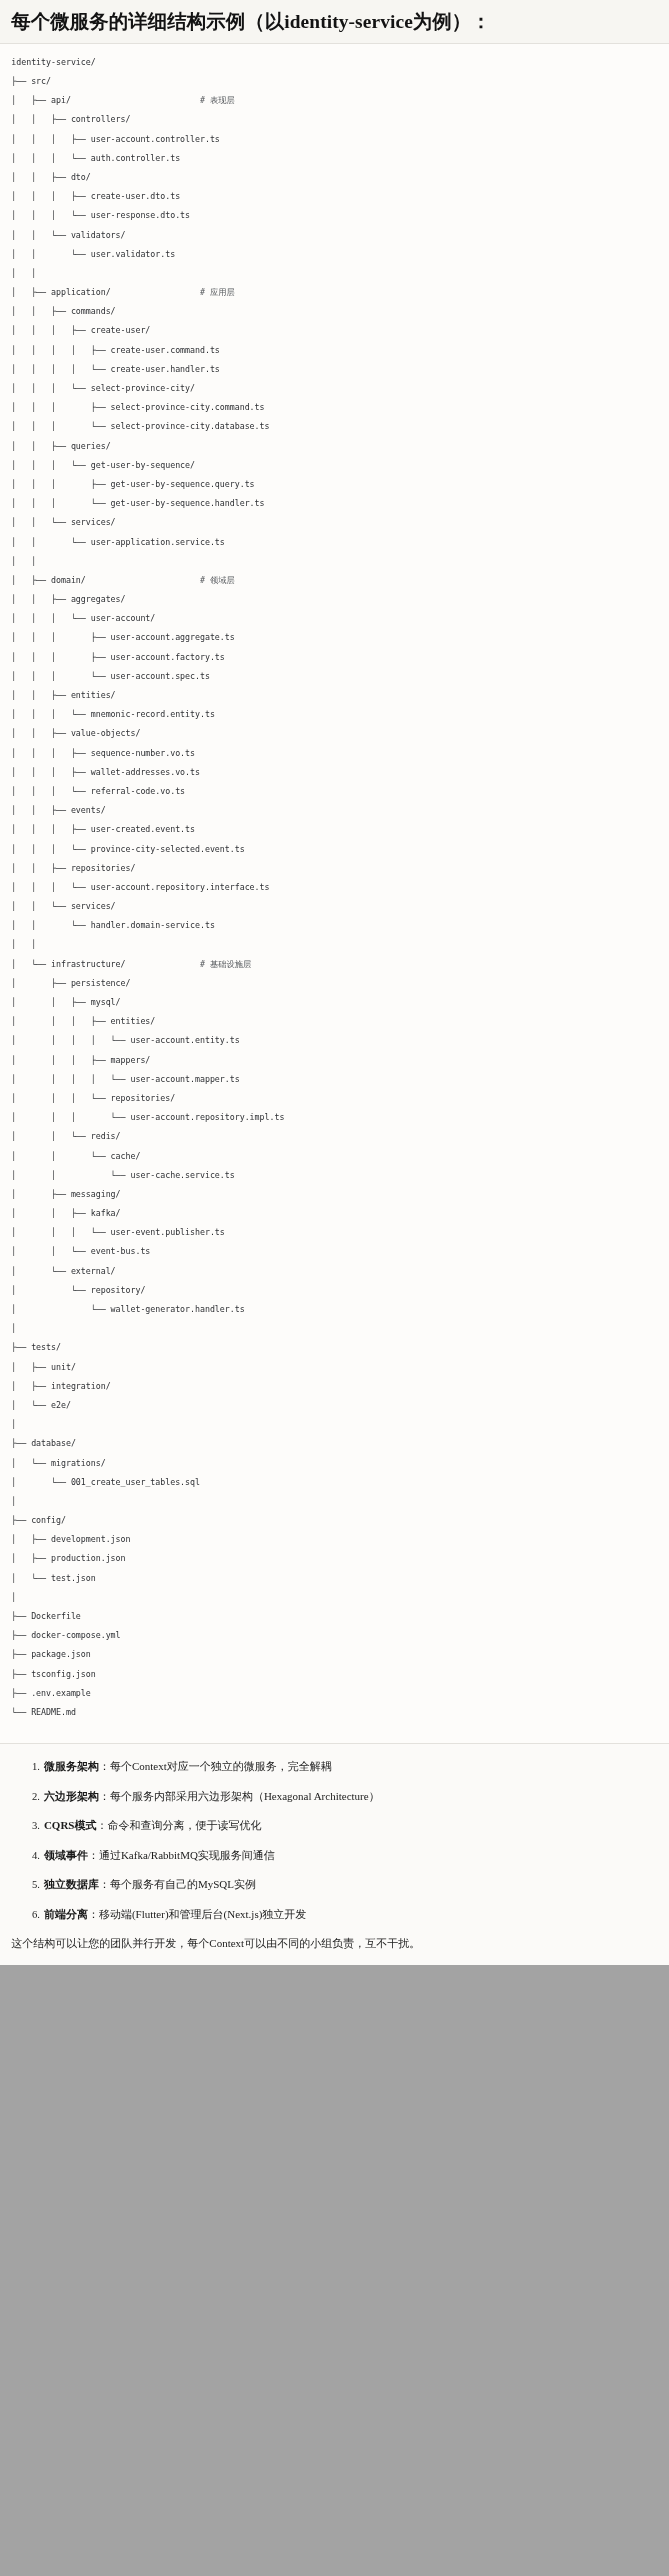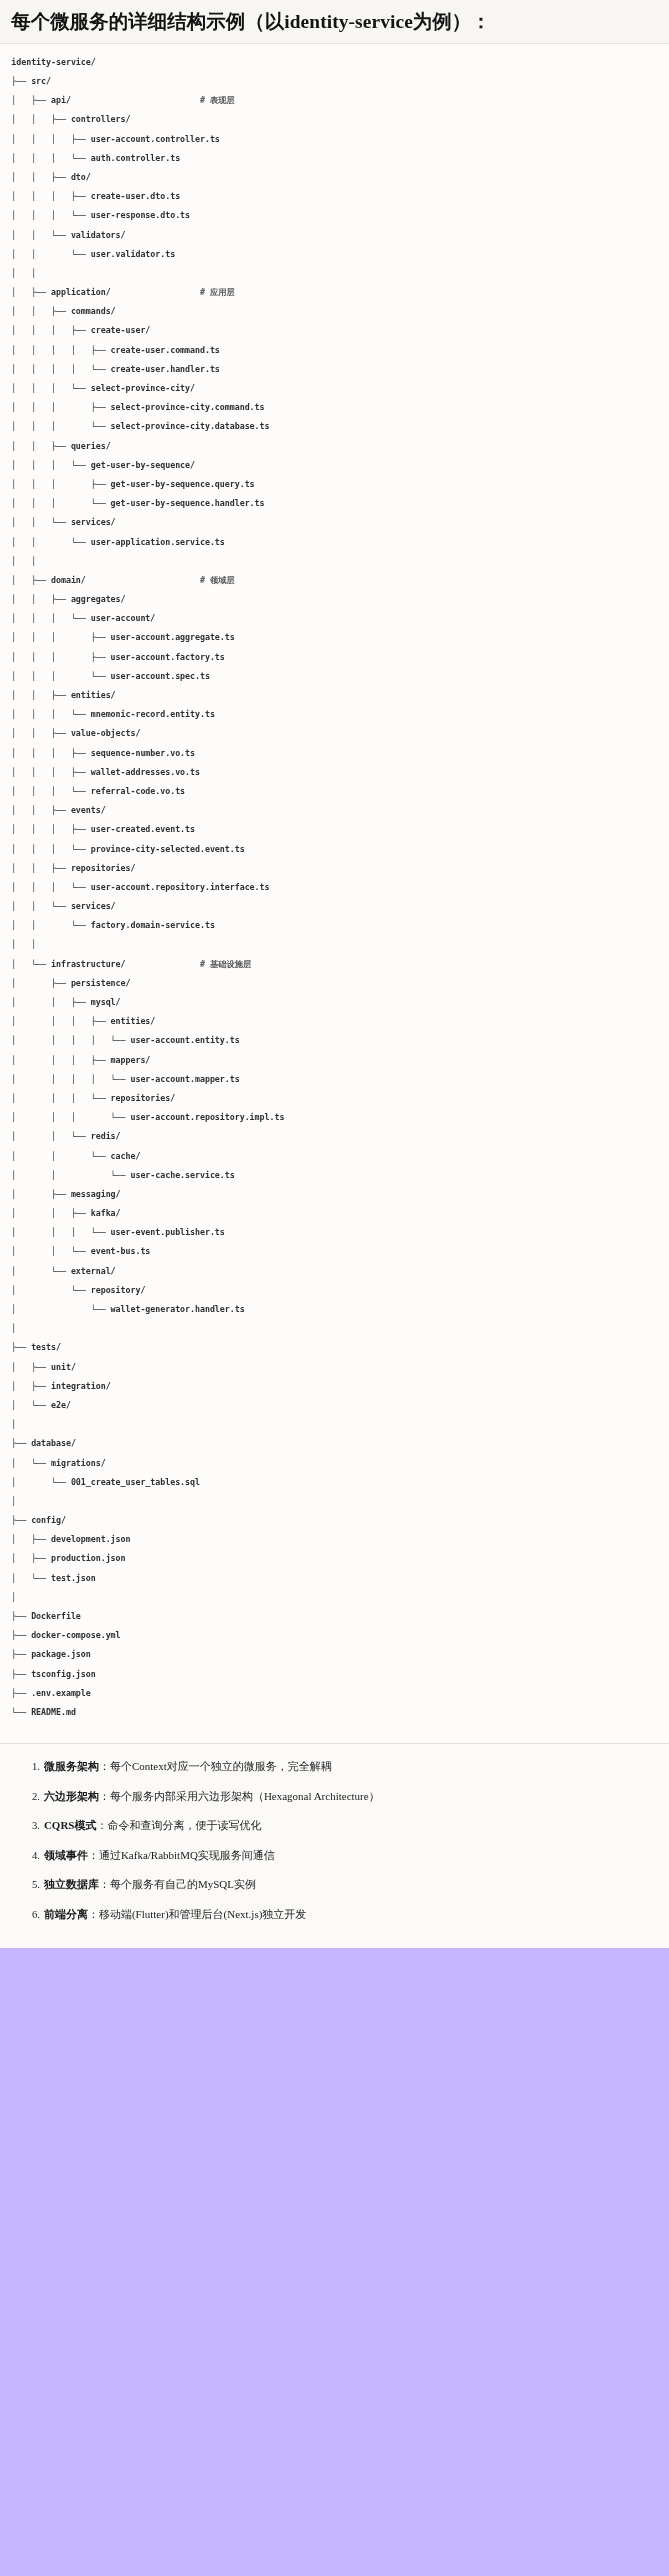--- a/index.html
+++ b/index.html
@@ -16,7 +16,7 @@
   .page {
     width: 669px;
     min-height: 2576px;
-    background: #c4b5fd;
+    background: #a3a3a3;
     position: relative;
   }
 

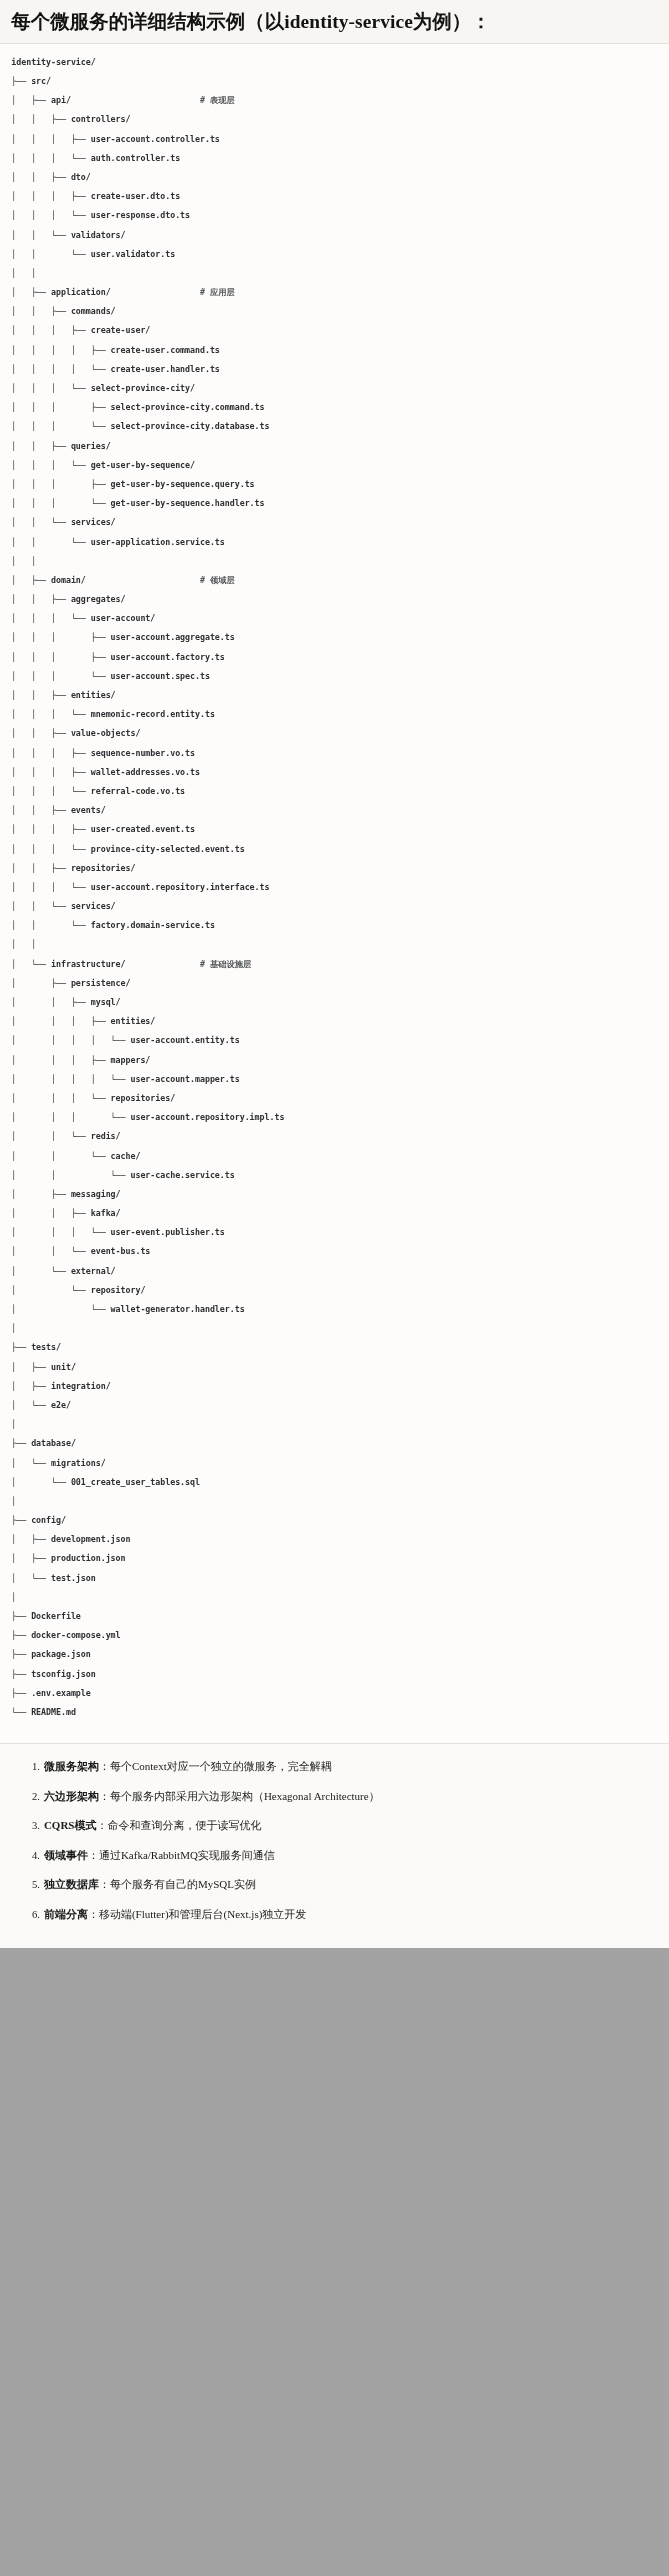--- a/index.html
+++ b/index.html
@@ -50,7 +50,6 @@
     white-space: pre;
     margin: 0;
     letter-spacing: -0.03px;
-    font-weight: bold;
   }
   .tree-line { display: block; height: 9.6px; white-space: pre; }
   .tree-line .cmt {

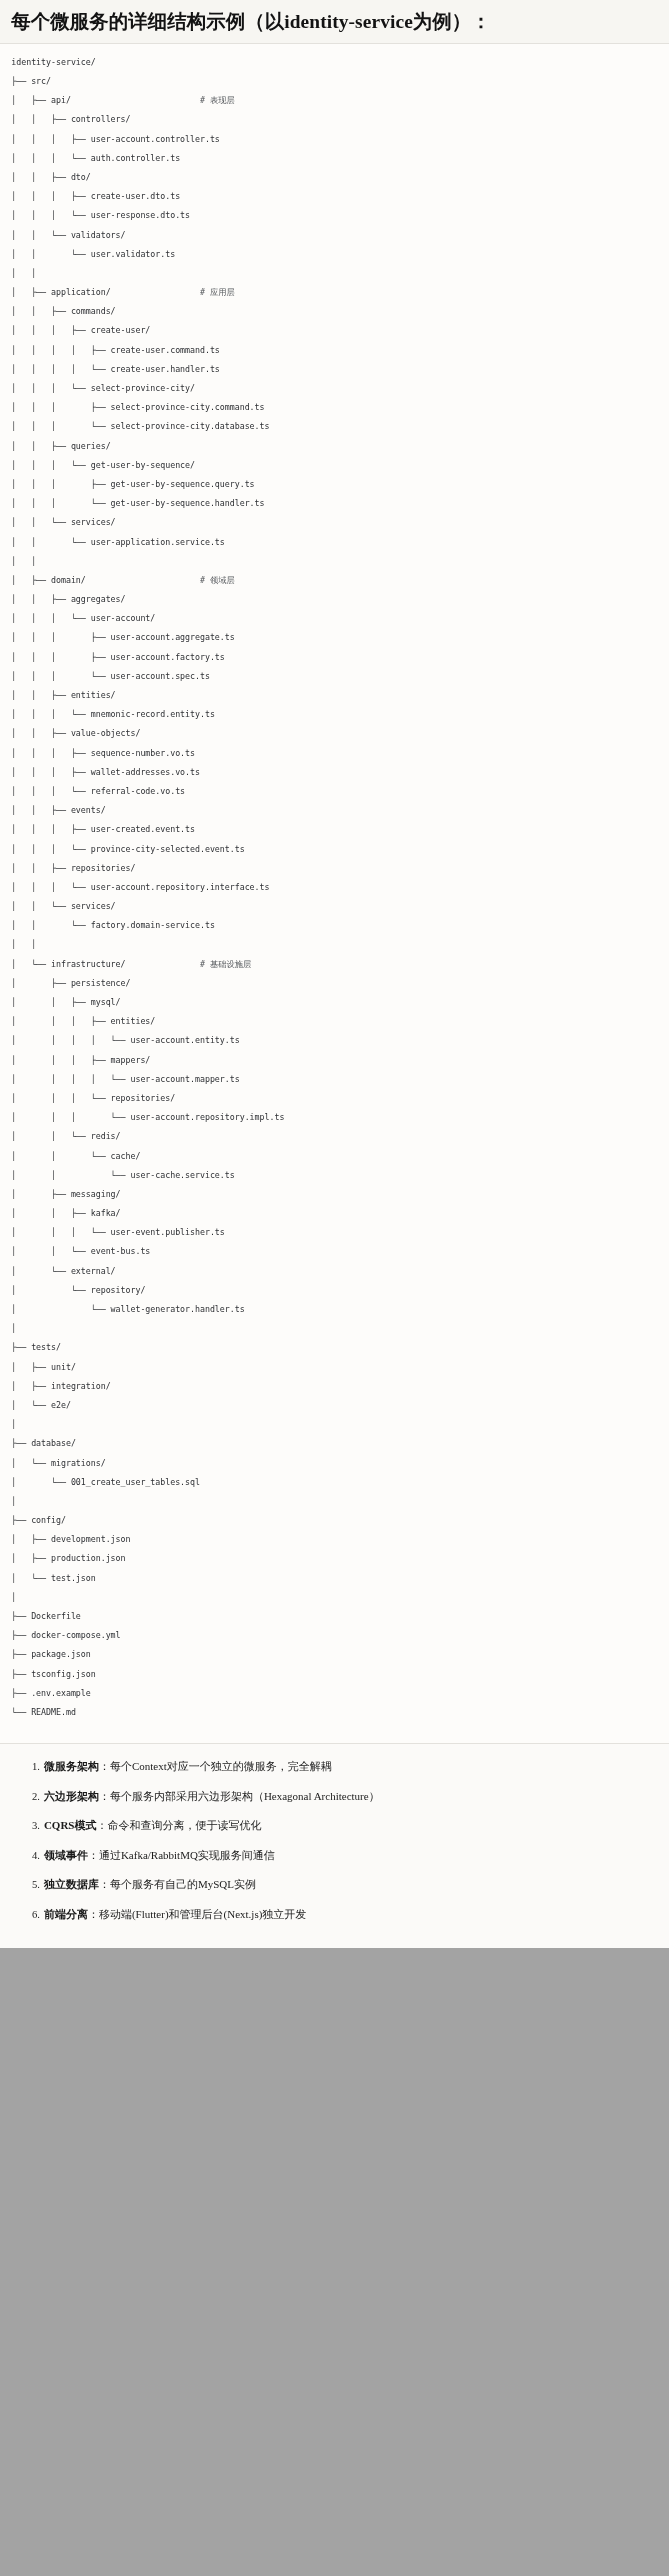--- a/index.html
+++ b/index.html
@@ -148,7 +148,7 @@
 <span class="tree-line">│   │   ├── repositories/</span>
 <span class="tree-line">│   │   │   └── user-account.repository.interface.ts</span>
 <span class="tree-line">│   │   └── services/</span>
-<span class="tree-line">│   │       └── factory.domain-service.ts</span>
+<span class="tree-line">│   │       └── handler.domain-service.ts</span>
 <span class="tree-line">│   │</span>
 <span class="tree-line"><span>│   └── infrastructure/               </span><span class="cmt"># 基础设施层</span></span>
 <span class="tree-line">│       ├── persistence/</span>

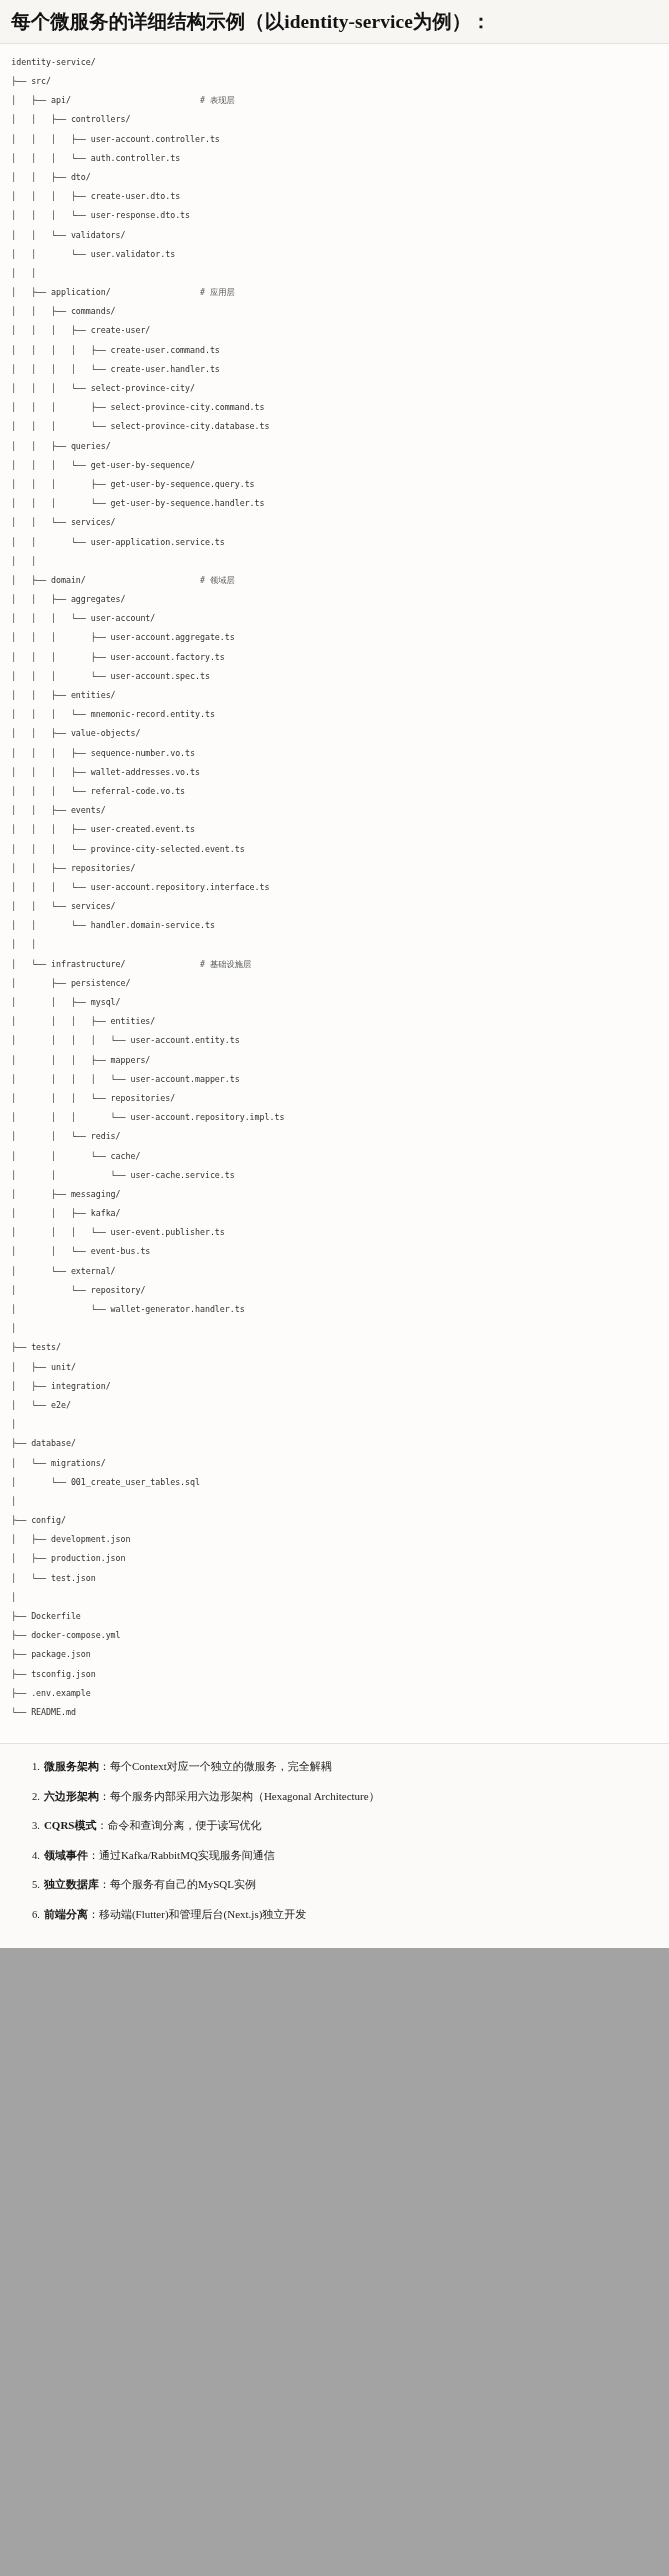--- a/index.html
+++ b/index.html
@@ -202,6 +202,7 @@
         <li><span class="note-term">独立数据库</span><span class="note-sep">：</span><span class="note-desc">每个服务有自己的MySQL实例</span></li>
         <li><span class="note-term">前端分离</span><span class="note-sep">：</span><span class="note-desc">移动端(Flutter)和管理后台(Next.js)独立开发</span></li>
       </ol>
+    <p class="closing">这个结构可以让您的团队并行开发，每个Context可以由不同的小组负责，互不干扰。</p>
   </div>
 
 </div>

